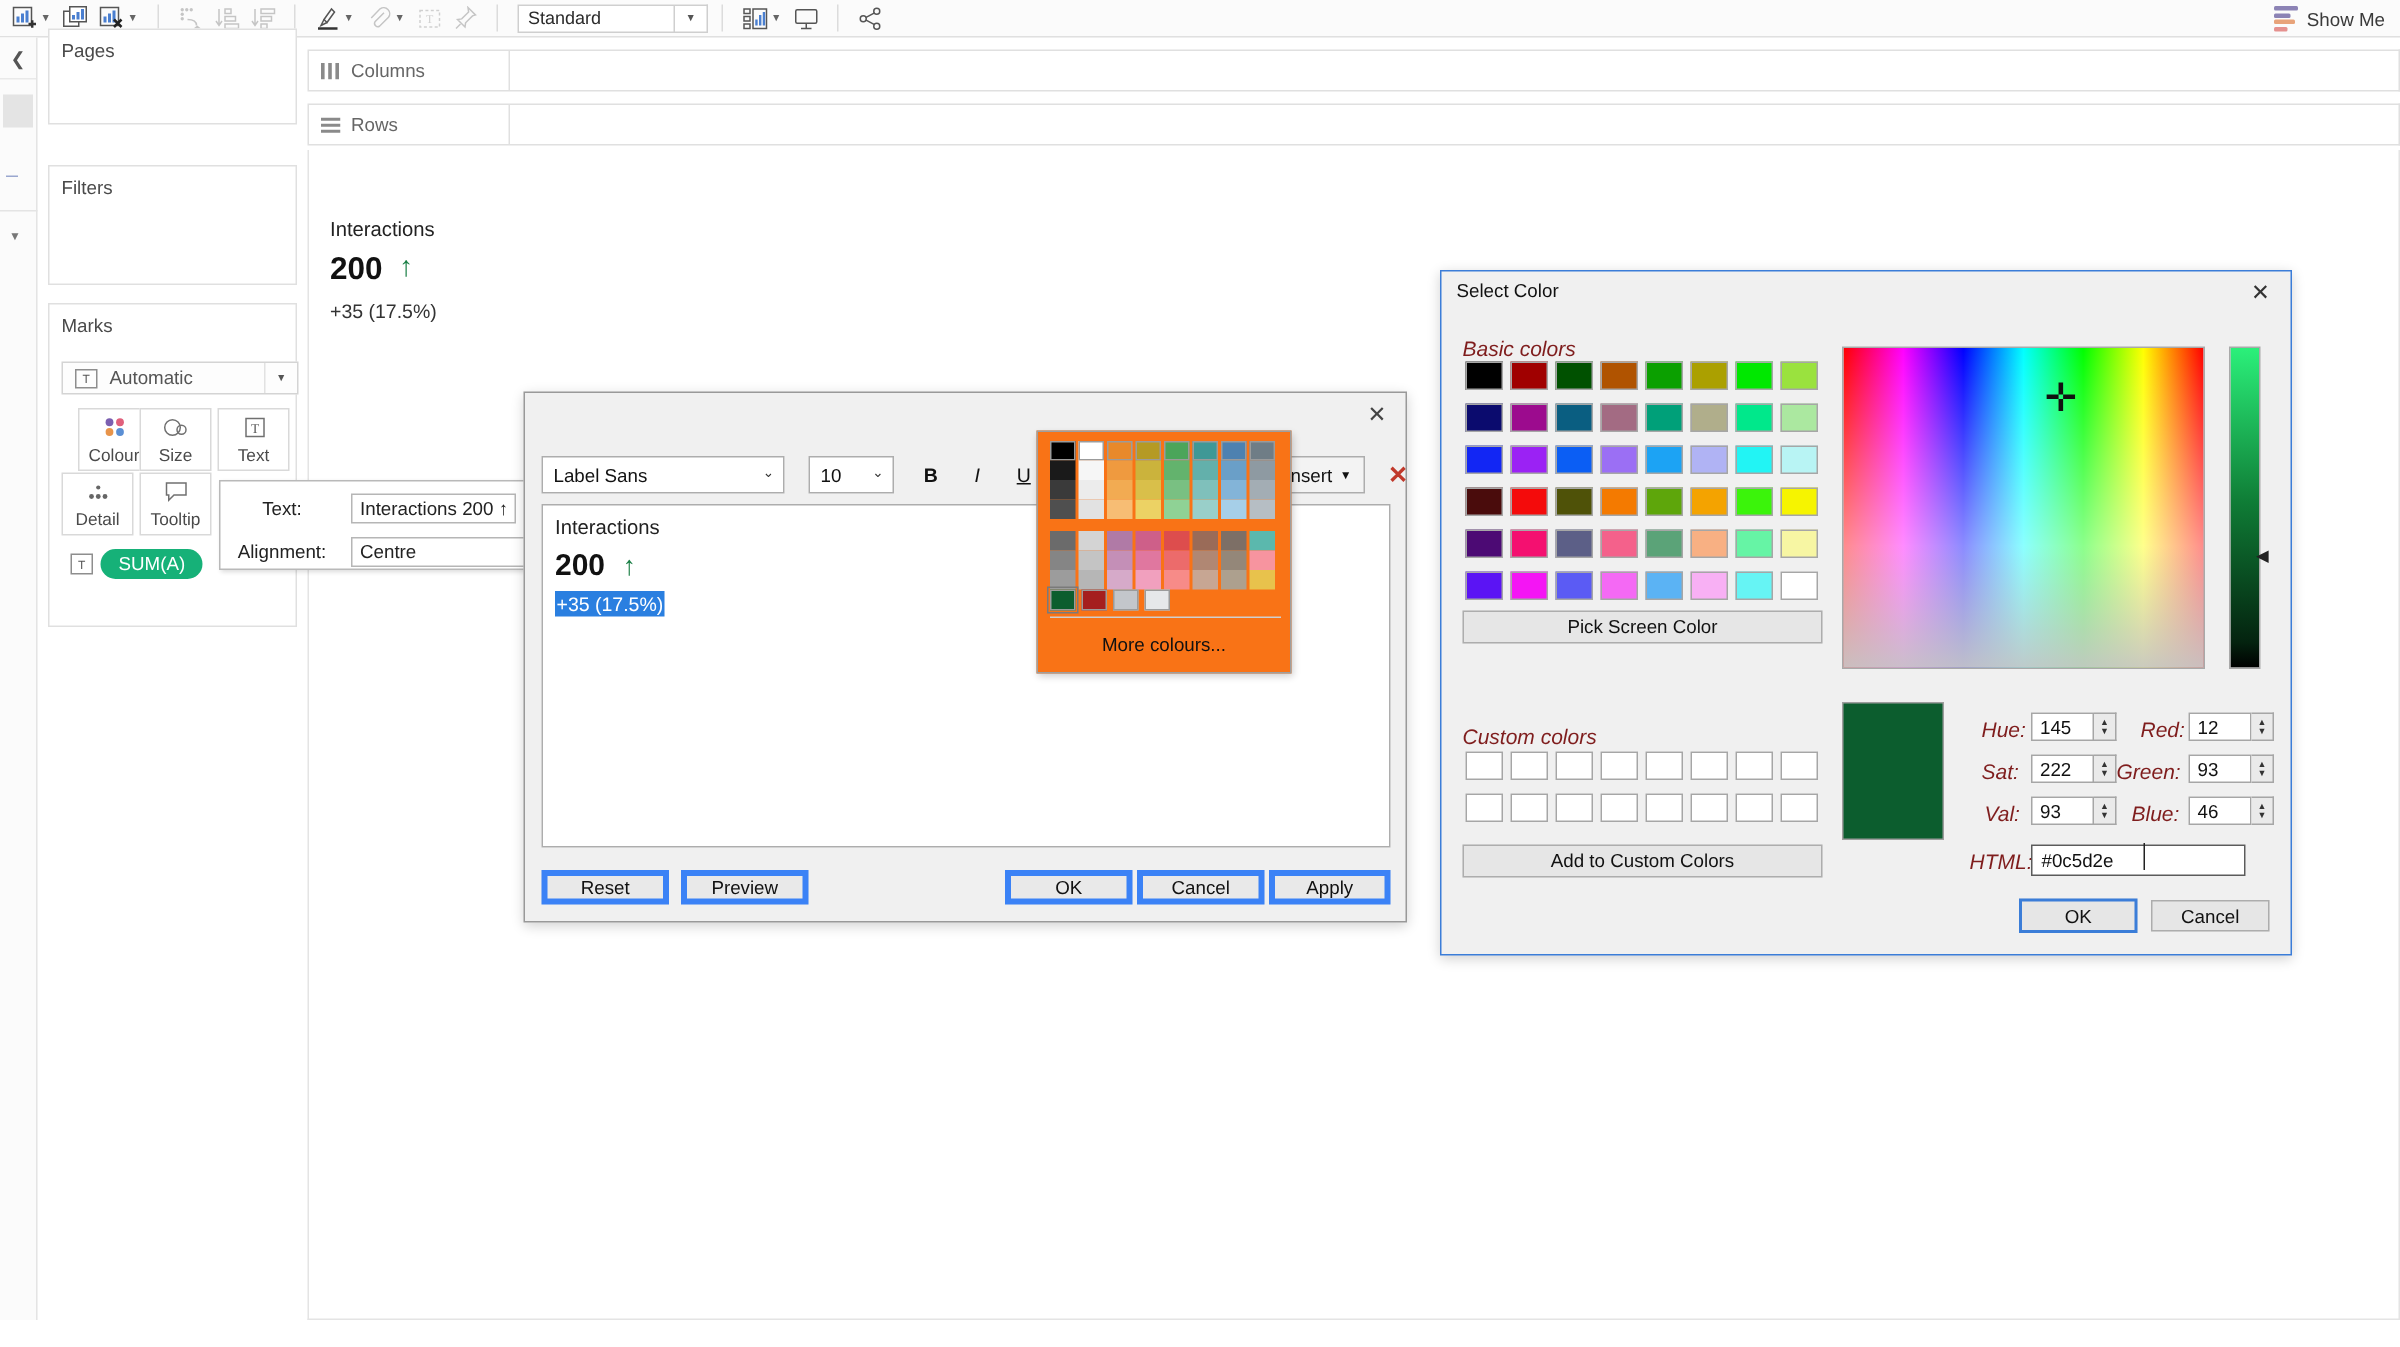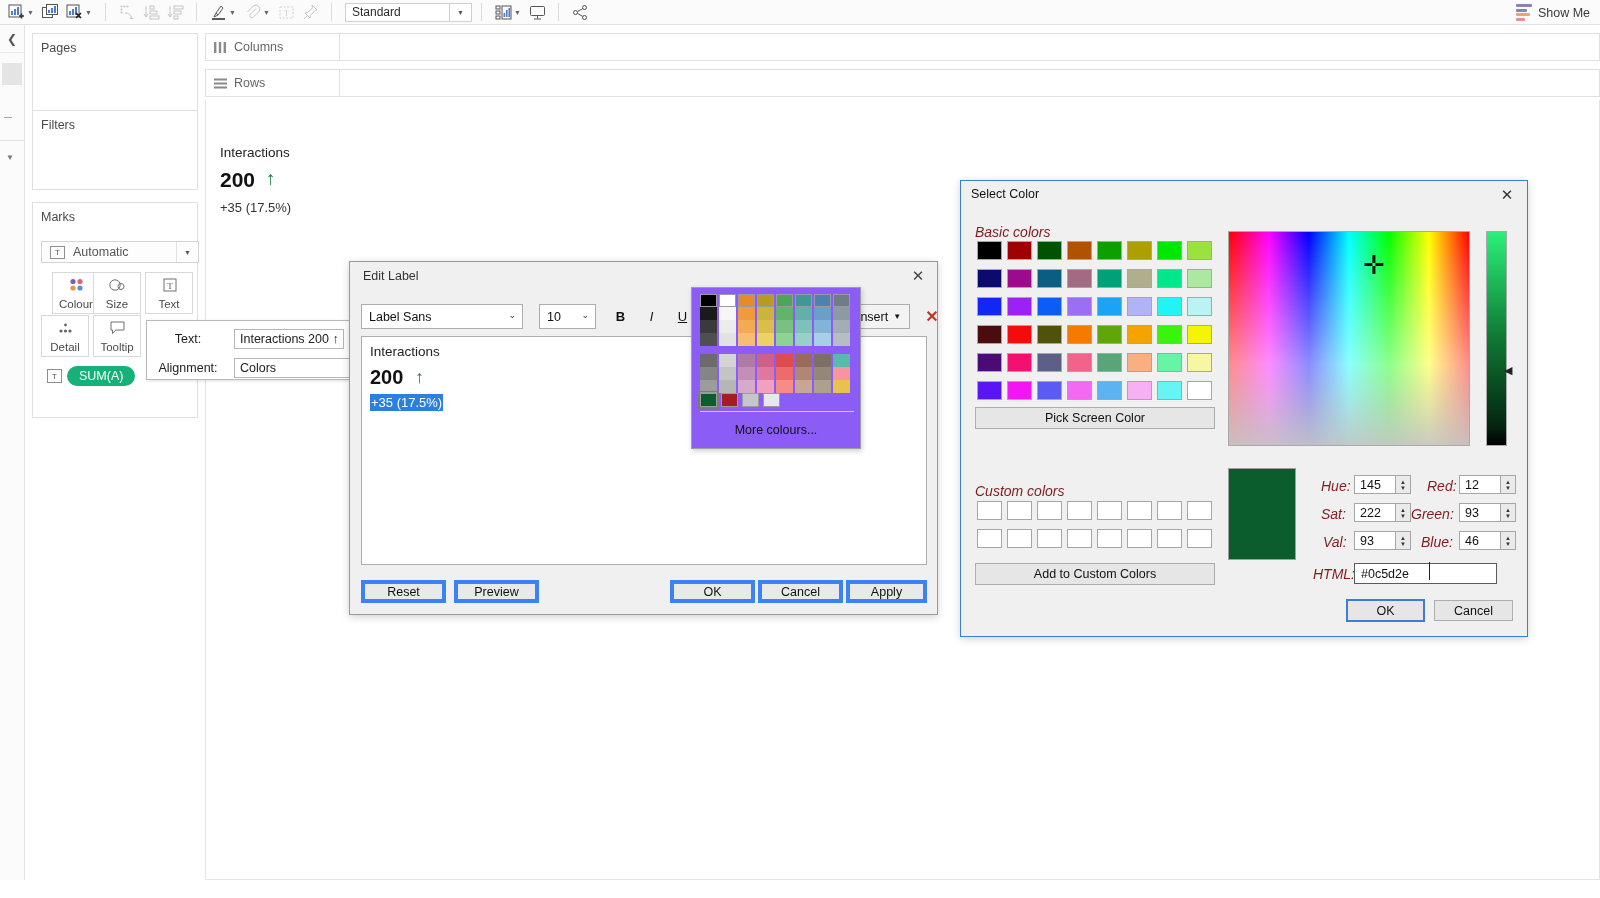--- a/index.html
+++ b/index.html
@@ -425,7 +425,7 @@
     <div class="rail-tri">▼</div>
   </div>
 
-  <div class="card" style="left:32px; top:33px; width:166px; height:80px;">
+  <div class="card" style="left:32px; top:19px; width:166px; height:64px;">
     <div class="card-title">Pages</div>
   </div>
 

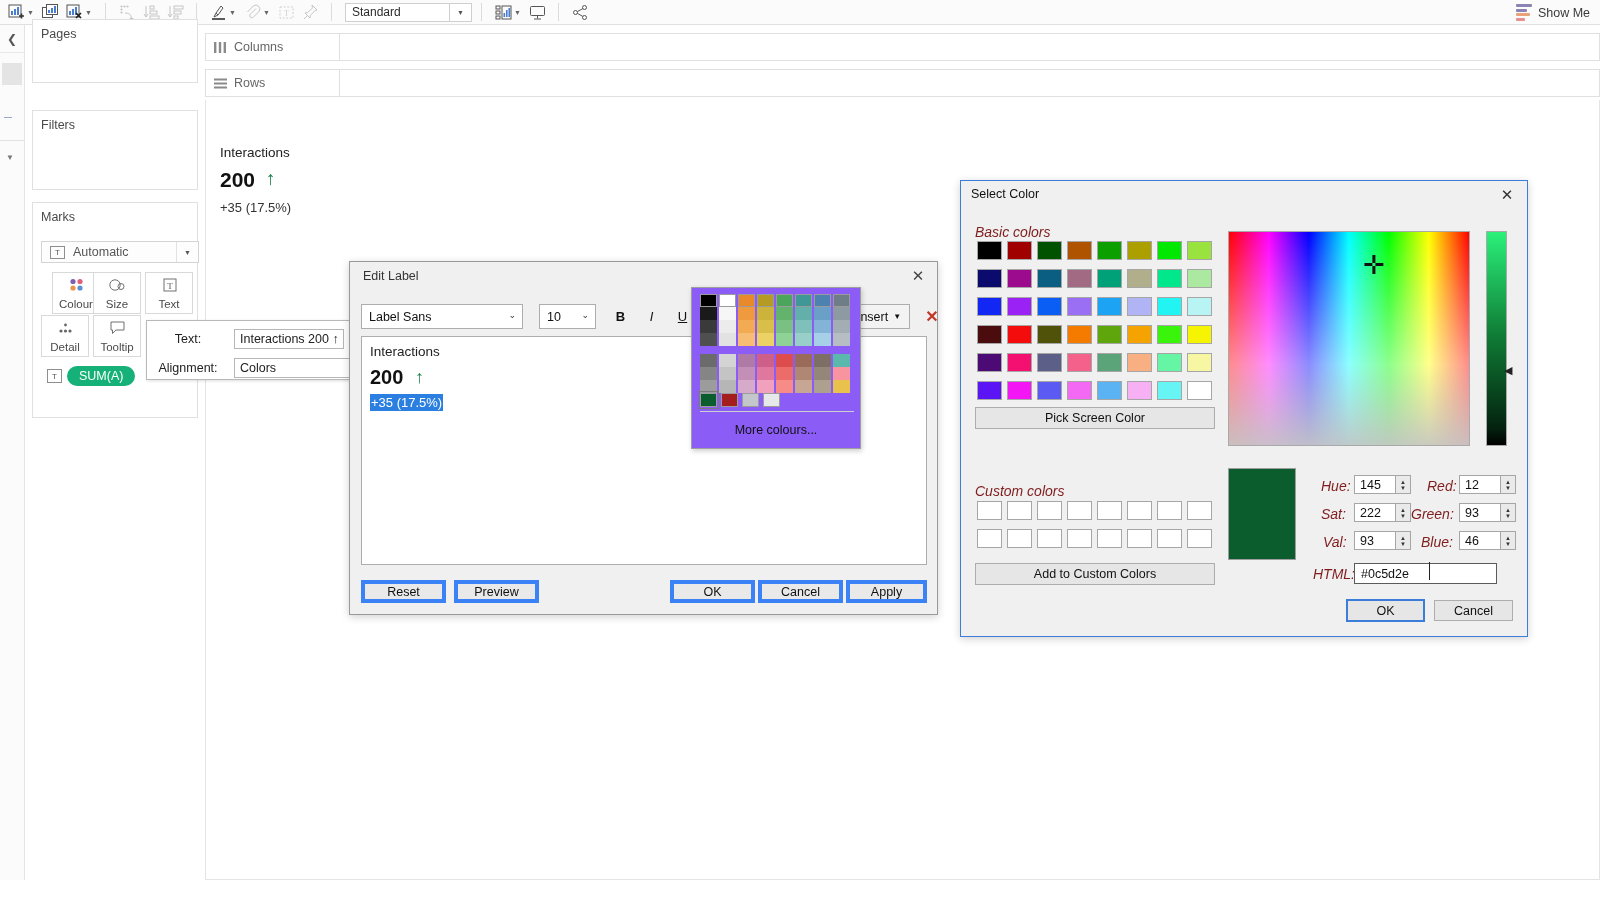--- a/index.html
+++ b/index.html
@@ -534,7 +534,6 @@
   </div>
 
   <div class="dlg" id="editLabel">
-    <div class="dlg-title">Edit Label</div>
     <div class="dlg-close">✕</div>
 
     <div class="el-toolbar">

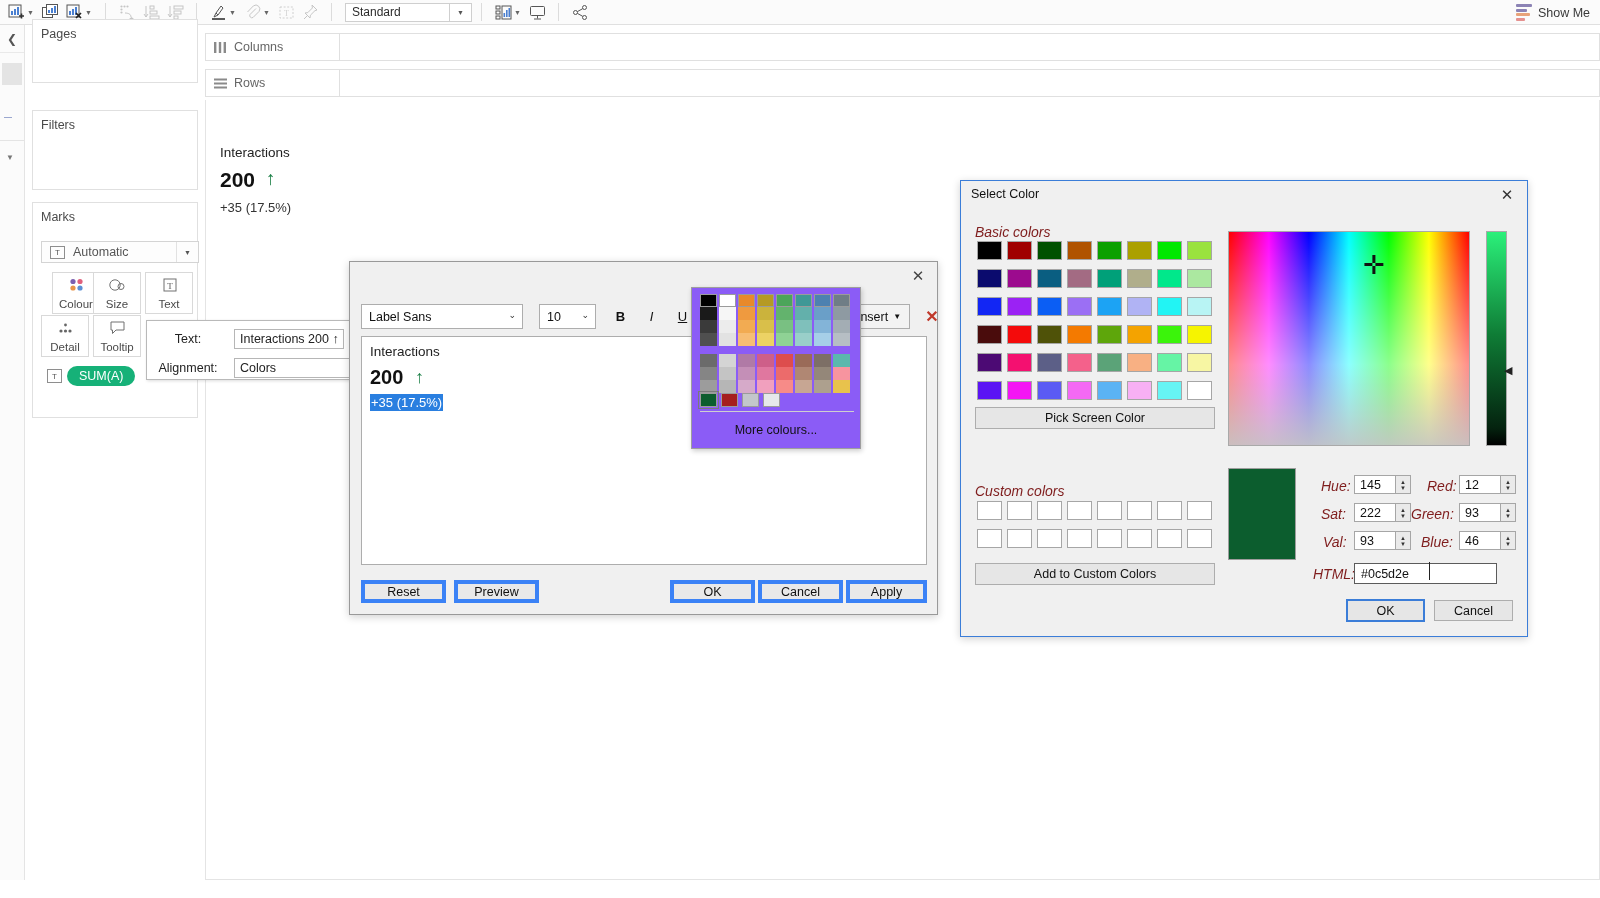--- a/index.html
+++ b/index.html
@@ -529,7 +529,7 @@
     </div>
     <div class="tip-row" style="left:0; top:37px;">
       <span class="tip-lbl" style="width:82px;">Alignment:</span>
-      <span class="tip-field" style="width:122px; margin-left:5px;">Colors</span>
+      <span class="tip-field" style="width:122px; margin-left:5px;">Centre</span>
     </div>
   </div>
 

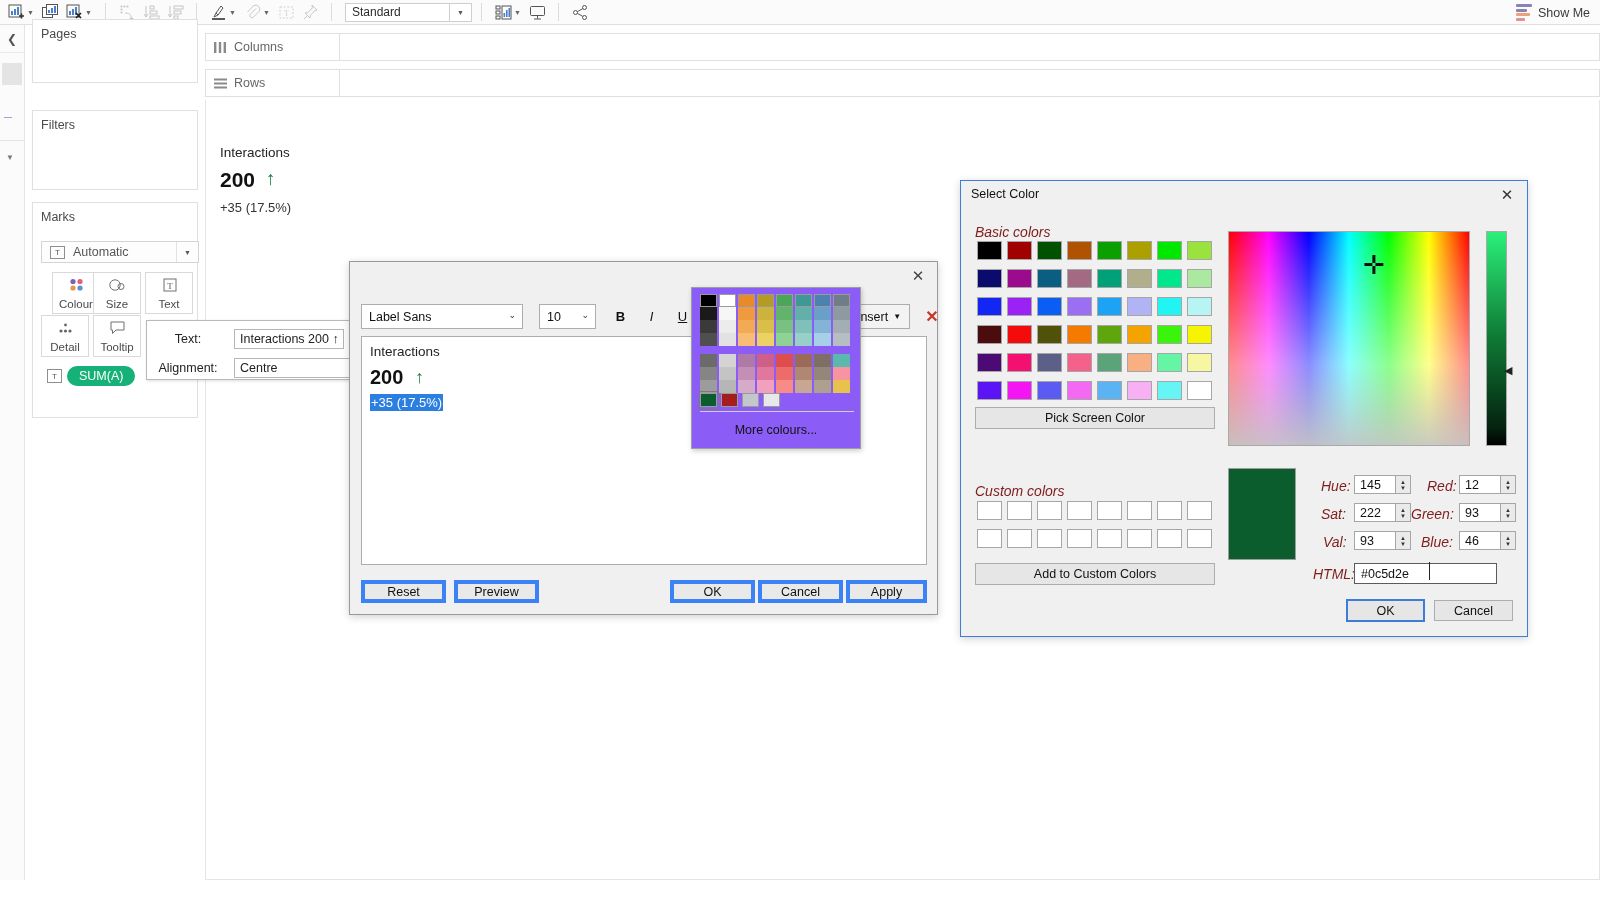--- a/index.html
+++ b/index.html
@@ -201,7 +201,7 @@
   
   .palette {
     position:absolute; left:341px; top:25px; width:170px; height:162px;
-    background:#8b5cf6; border:1px solid #9e9e9e; box-shadow:1px 2px 5px rgba(0,0,0,0.2);
+    background:#f97316; border:1px solid #9e9e9e; box-shadow:1px 2px 5px rgba(0,0,0,0.2);
     z-index:60;
   }
   .pal-cell { position:absolute; }

